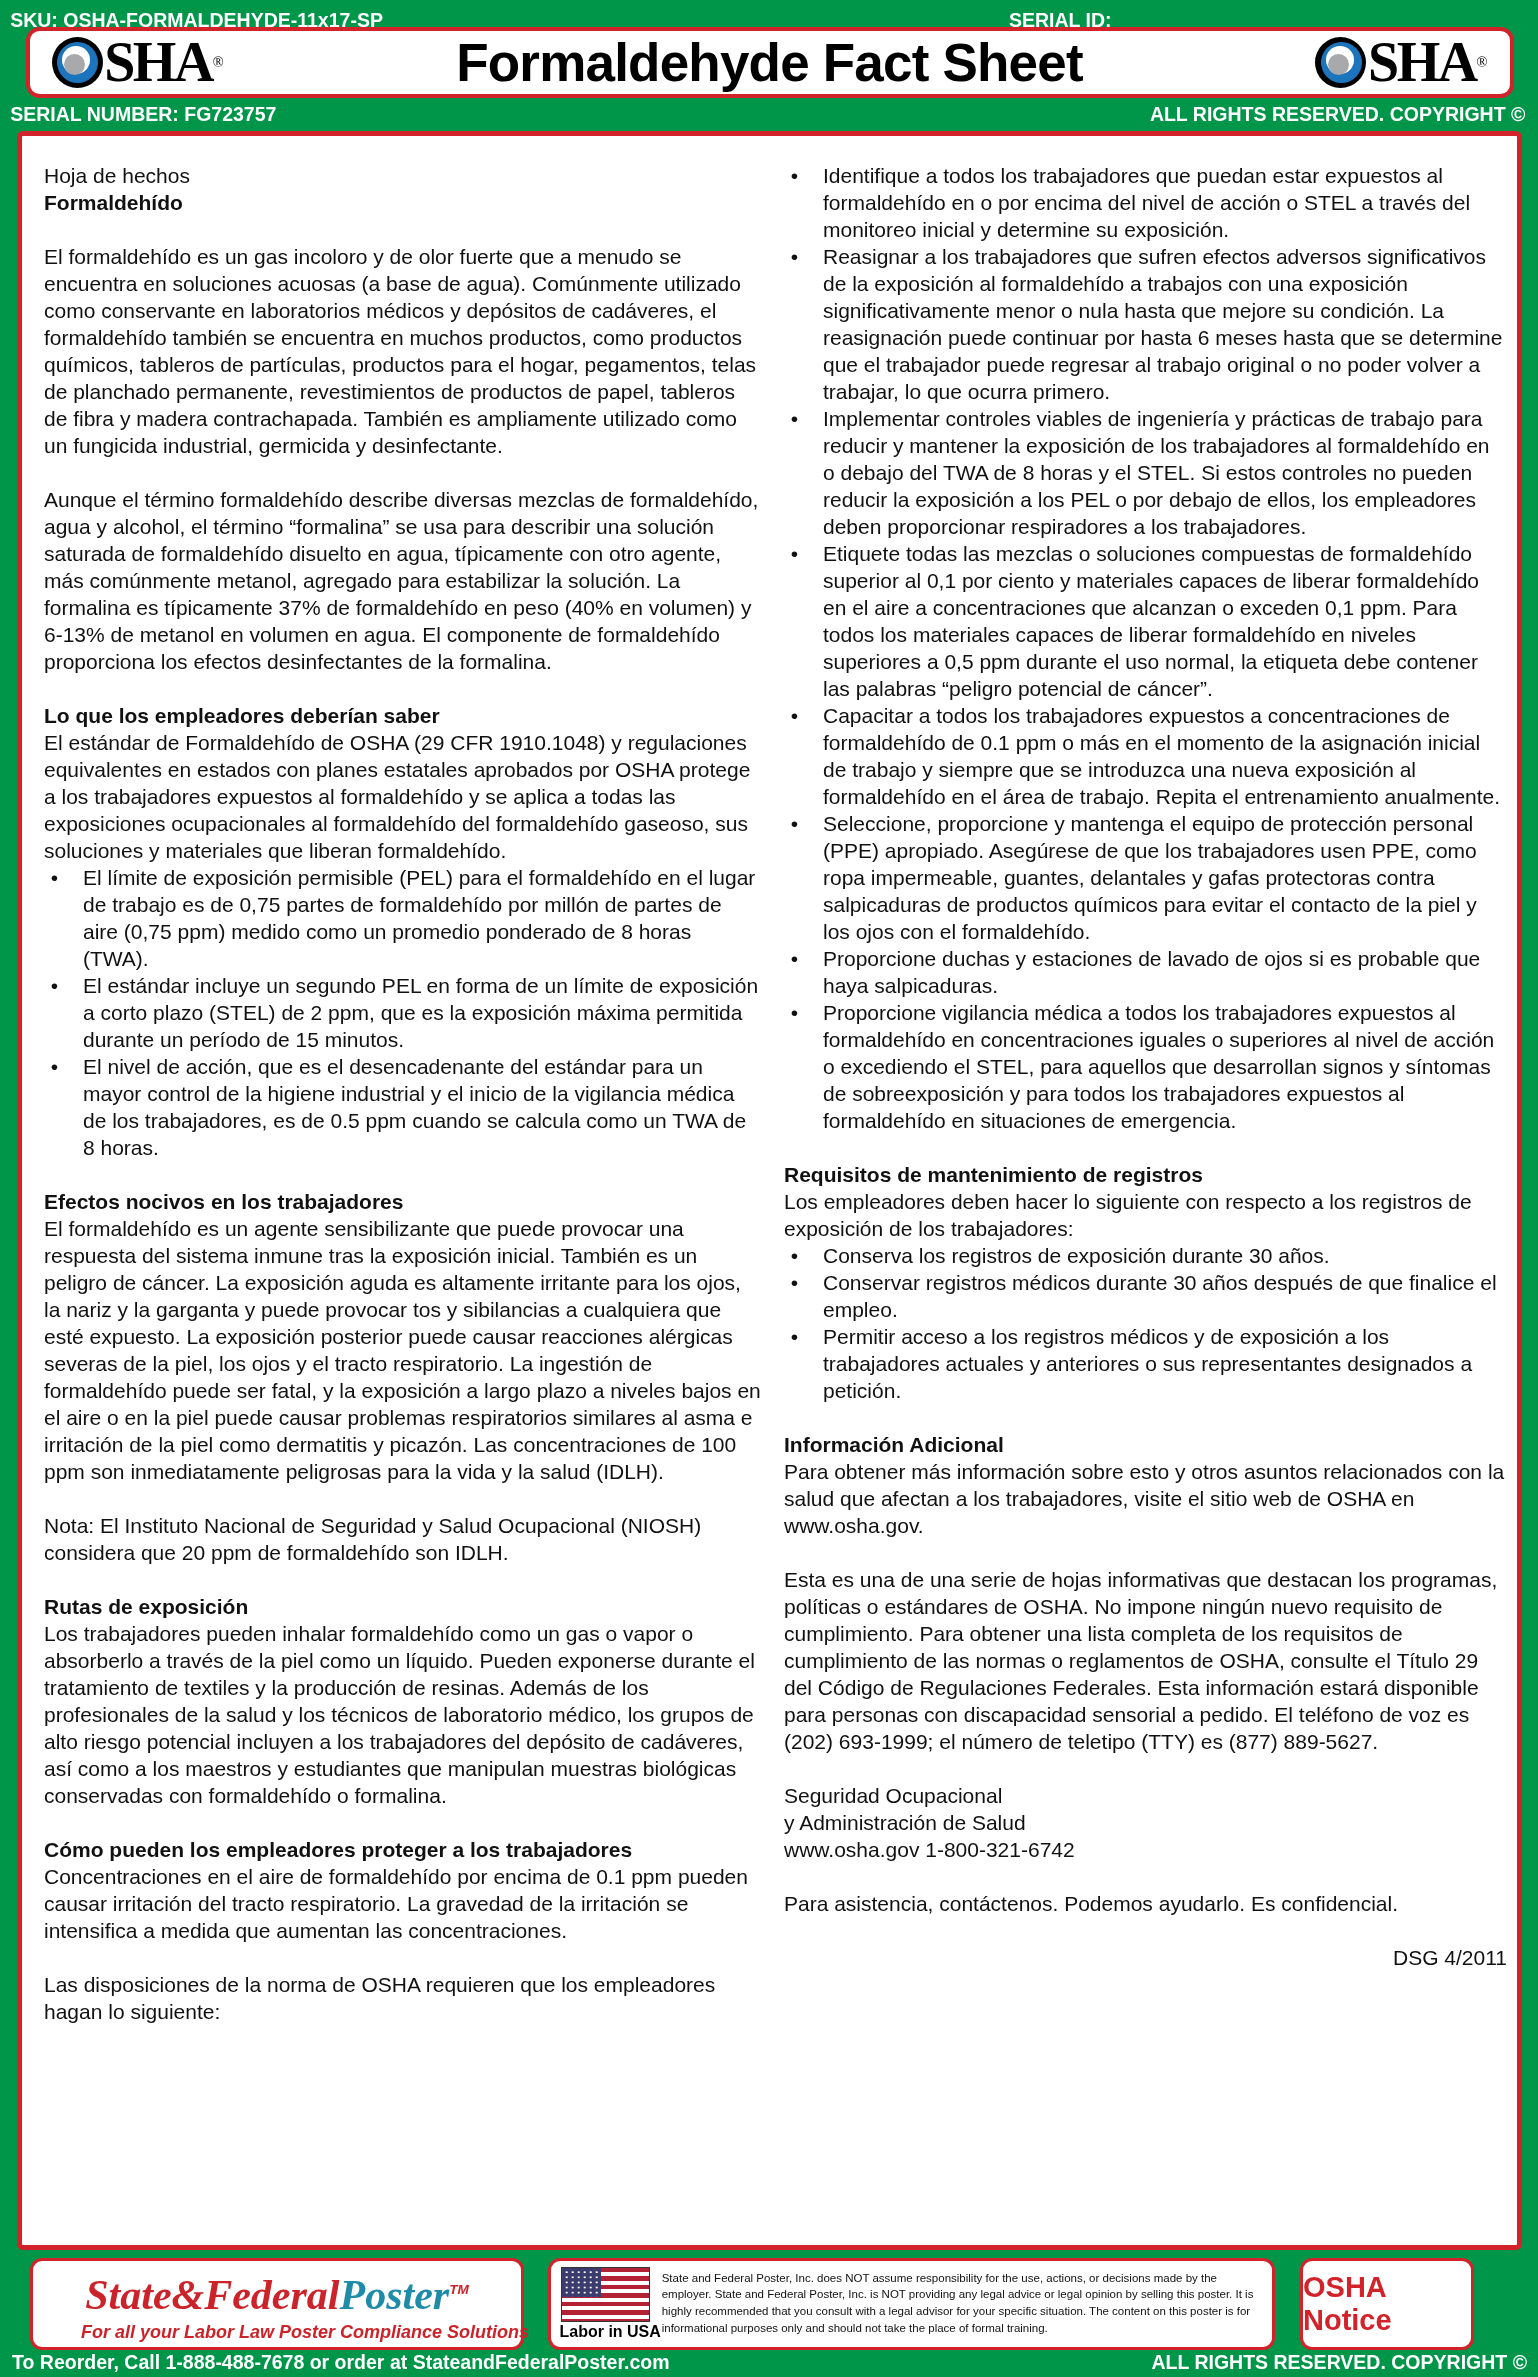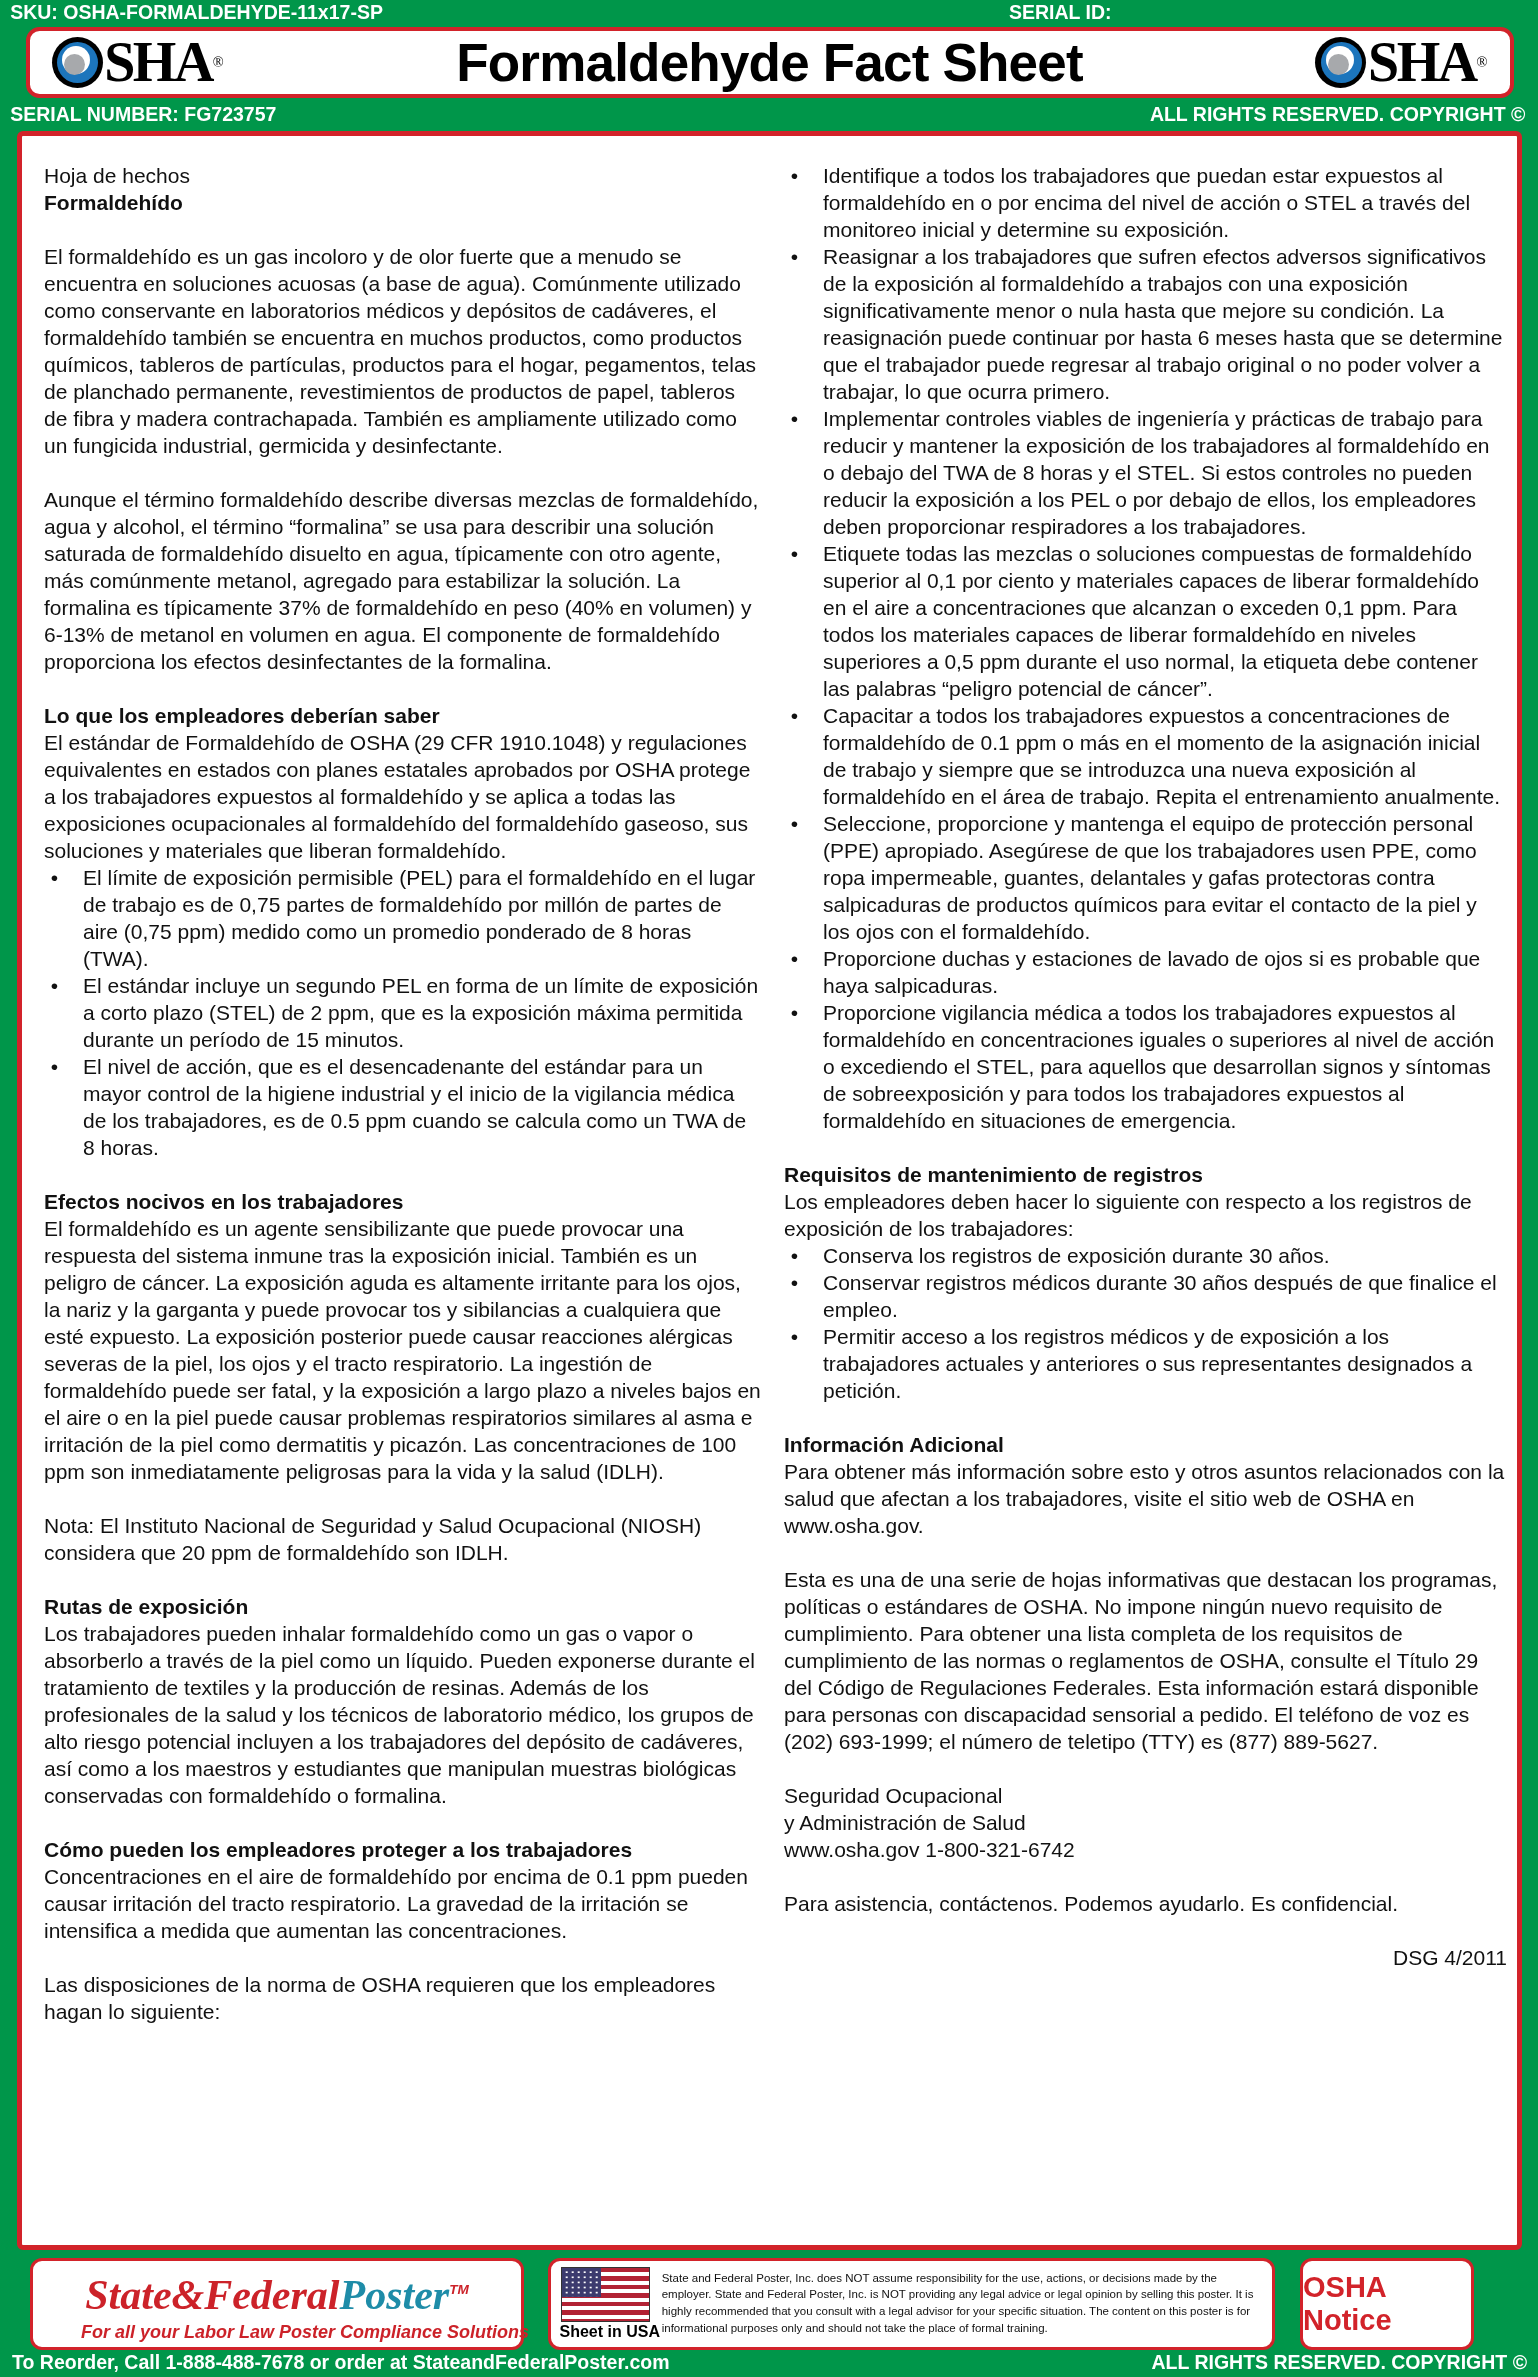--- a/index.html
+++ b/index.html
@@ -8,7 +8,7 @@
 
   
   .topbar,.serialbar,.bottombar{position:absolute; left:0; width:1539px; color:#fff; font-weight:bold; font-size:19.5px;}
-  .topbar{top:0; height:27px; line-height:25.5px;}
+  .topbar{top:8px; height:27px; line-height:25.5px;}
   .topbar .sku{position:absolute; left:10.2px; top:0;}
   .topbar .pid{position:absolute; left:1009px; top:0;}
   .serialbar{top:100px; height:31px; line-height:29px;}

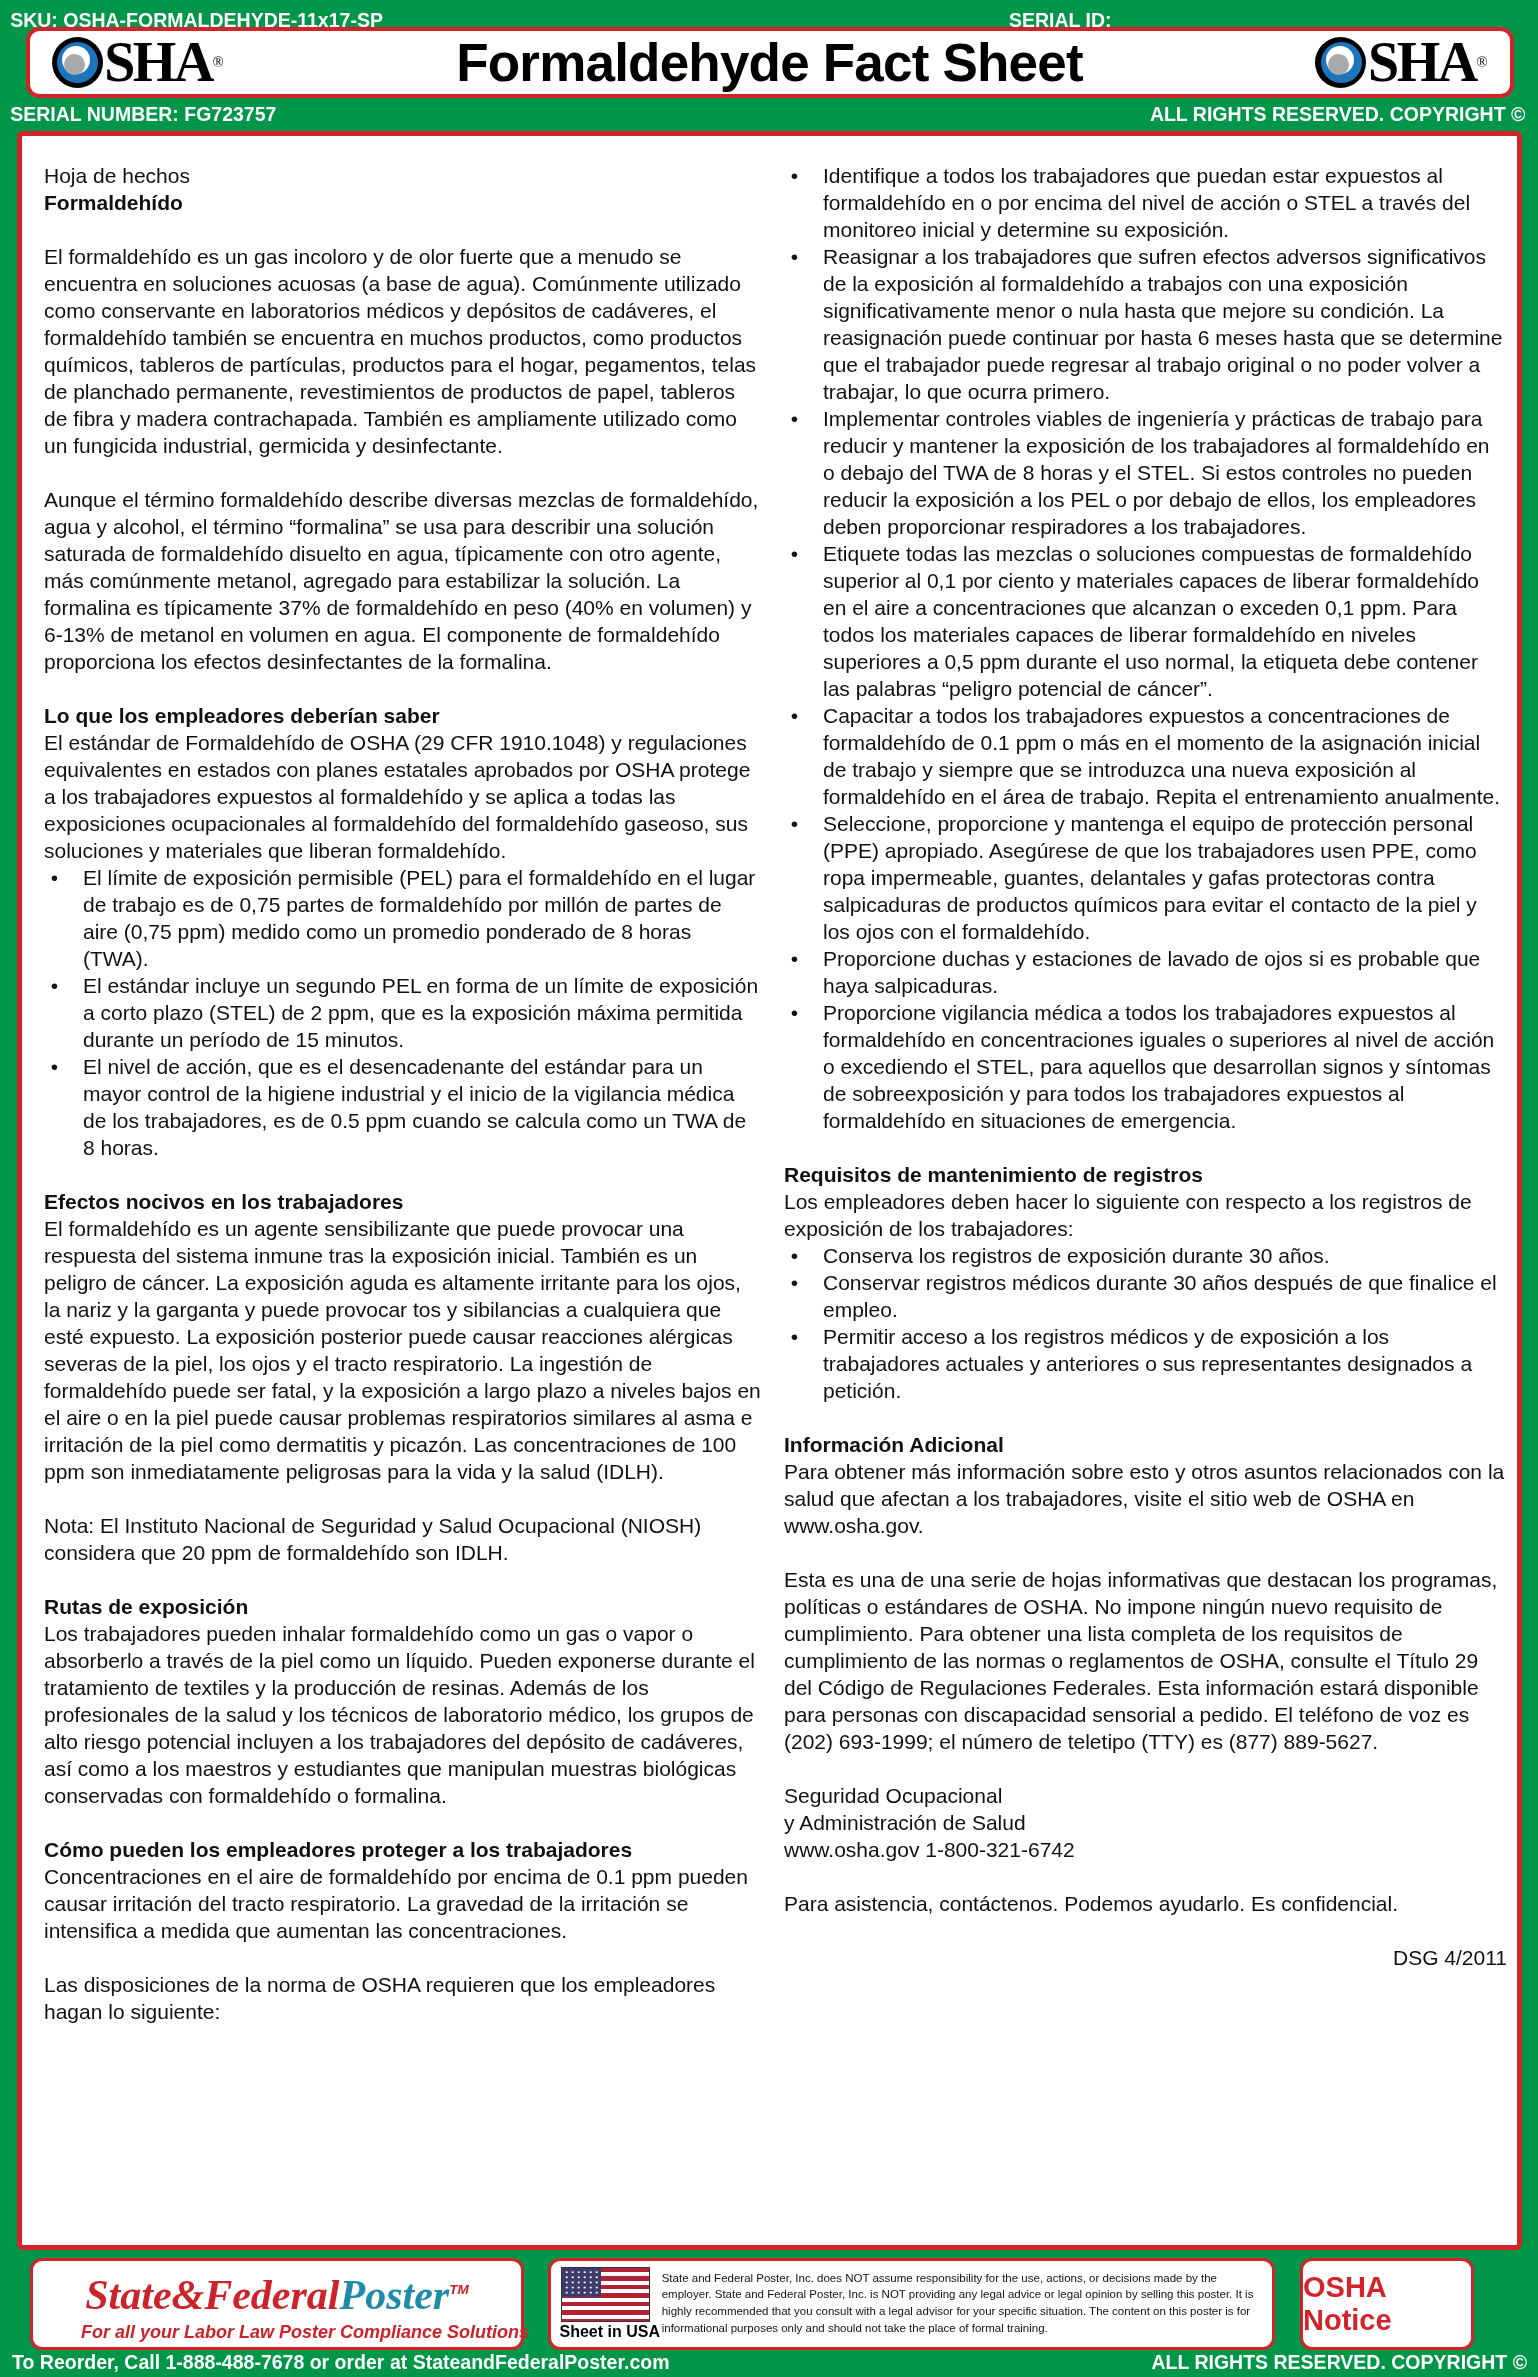--- a/index.html
+++ b/index.html
@@ -186,7 +186,7 @@
         <div class="flag">
           <div class="canton"></div>
         </div>
-        <div class="madein">Sheet in USA</div>
+        <div class="madein">Labor in USA</div>
       </div>
       <div class="disclaimer">State and Federal Poster, Inc. does NOT assume responsibility for the use, actions, or decisions made by the employer. State and Federal Poster, Inc. is NOT providing any legal advice or legal opinion by selling this poster. It is highly recommended that you consult with a legal advisor for your specific situation. The content on this poster is for informational purposes only and should not take the place of formal training.</div>
     </div>

